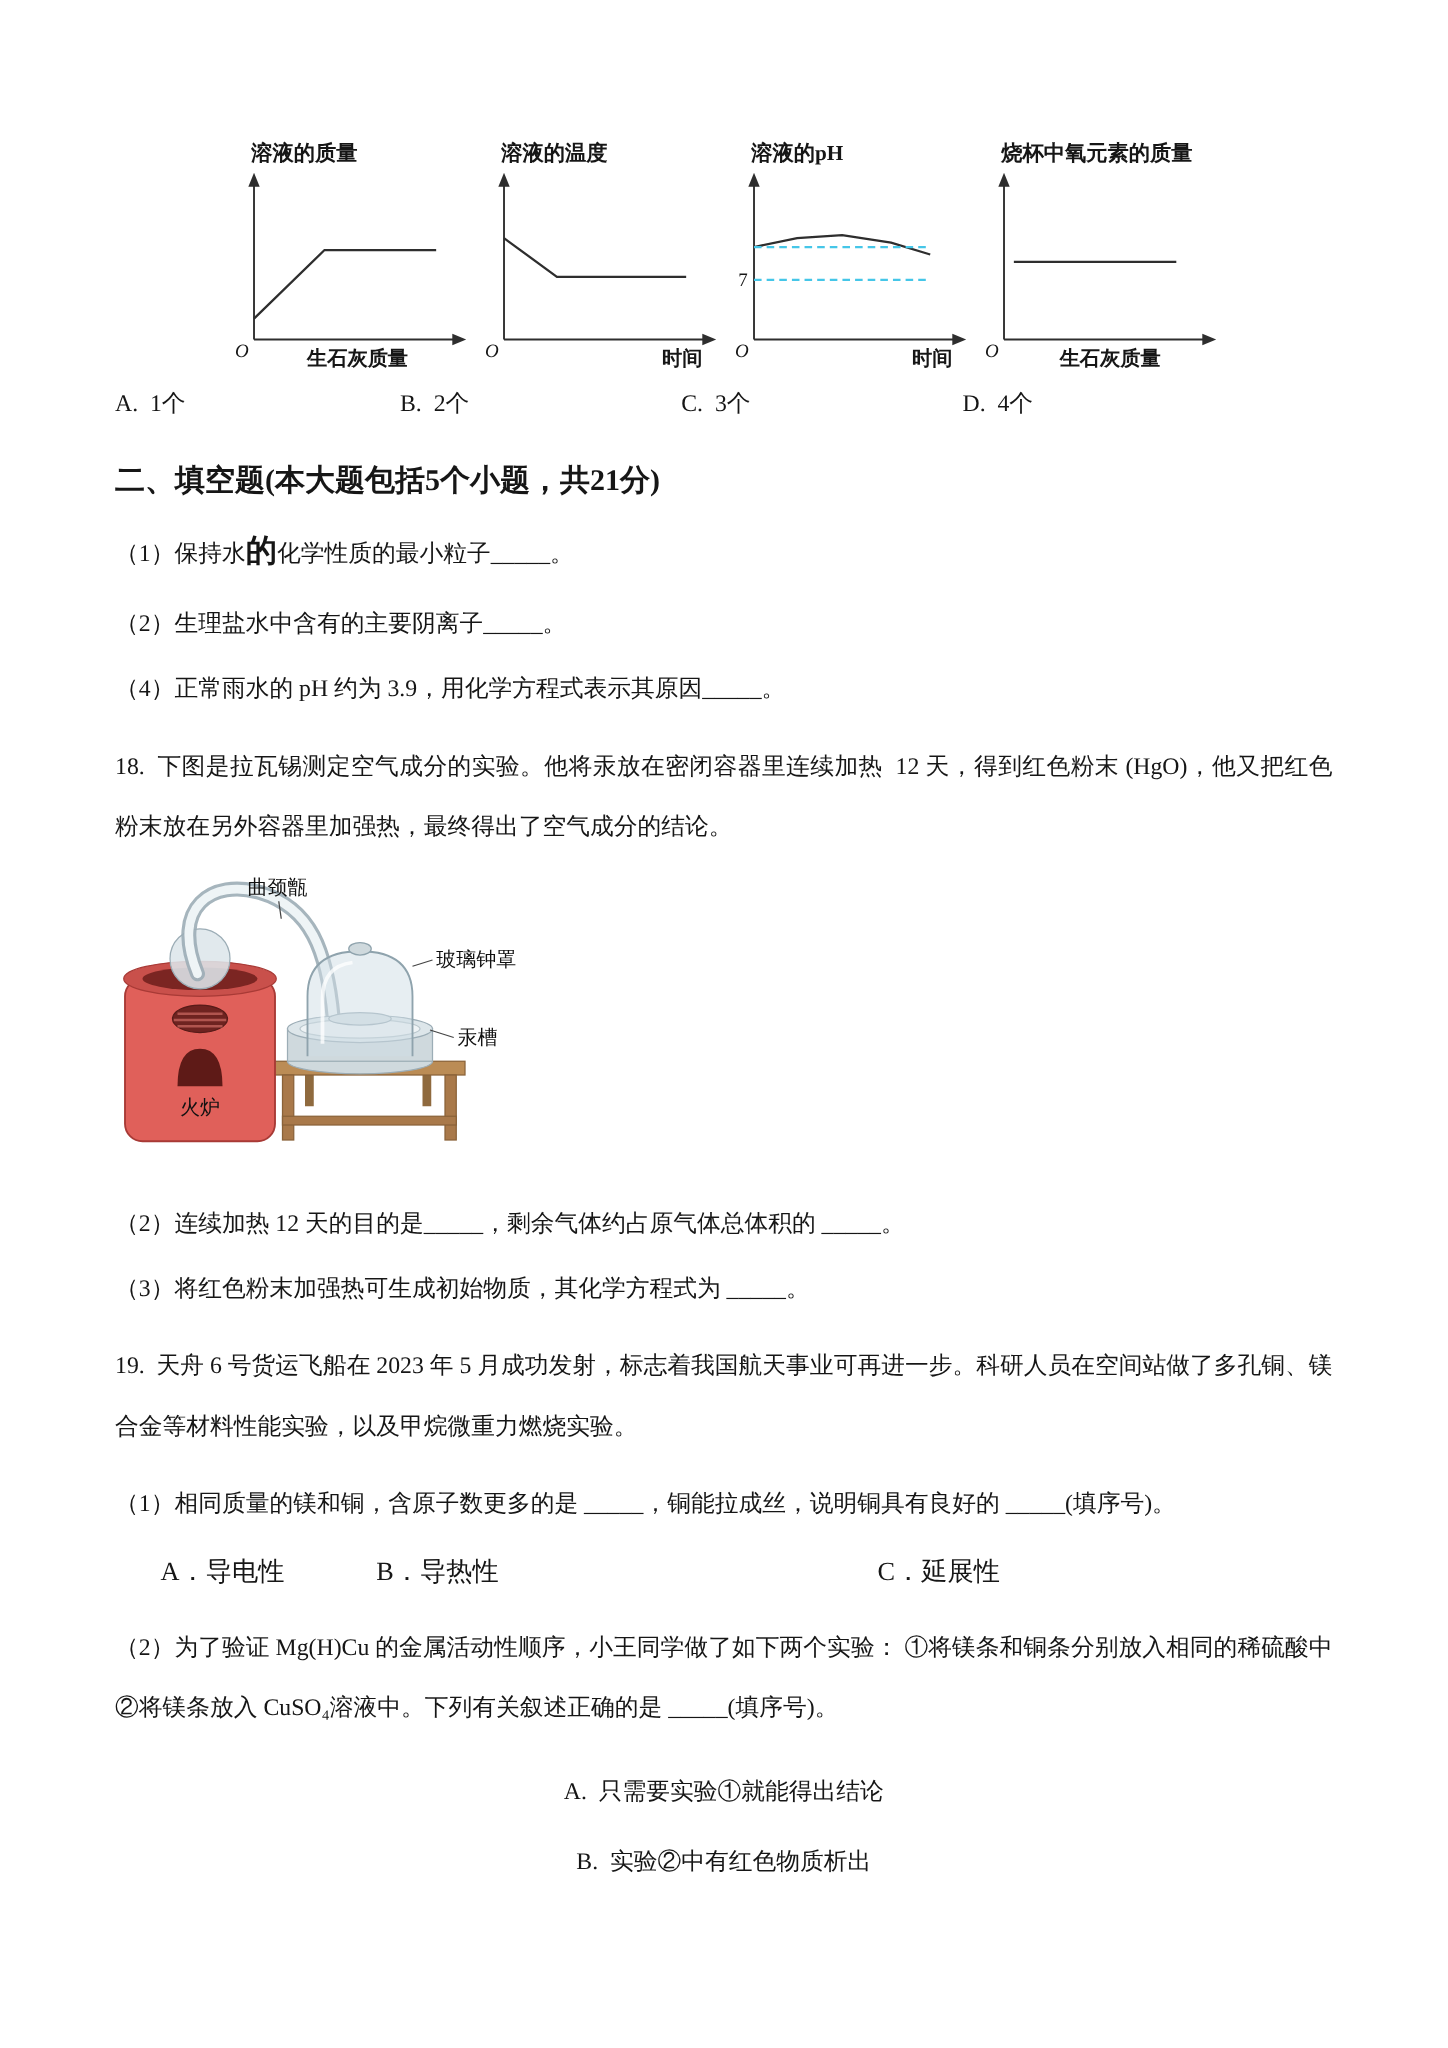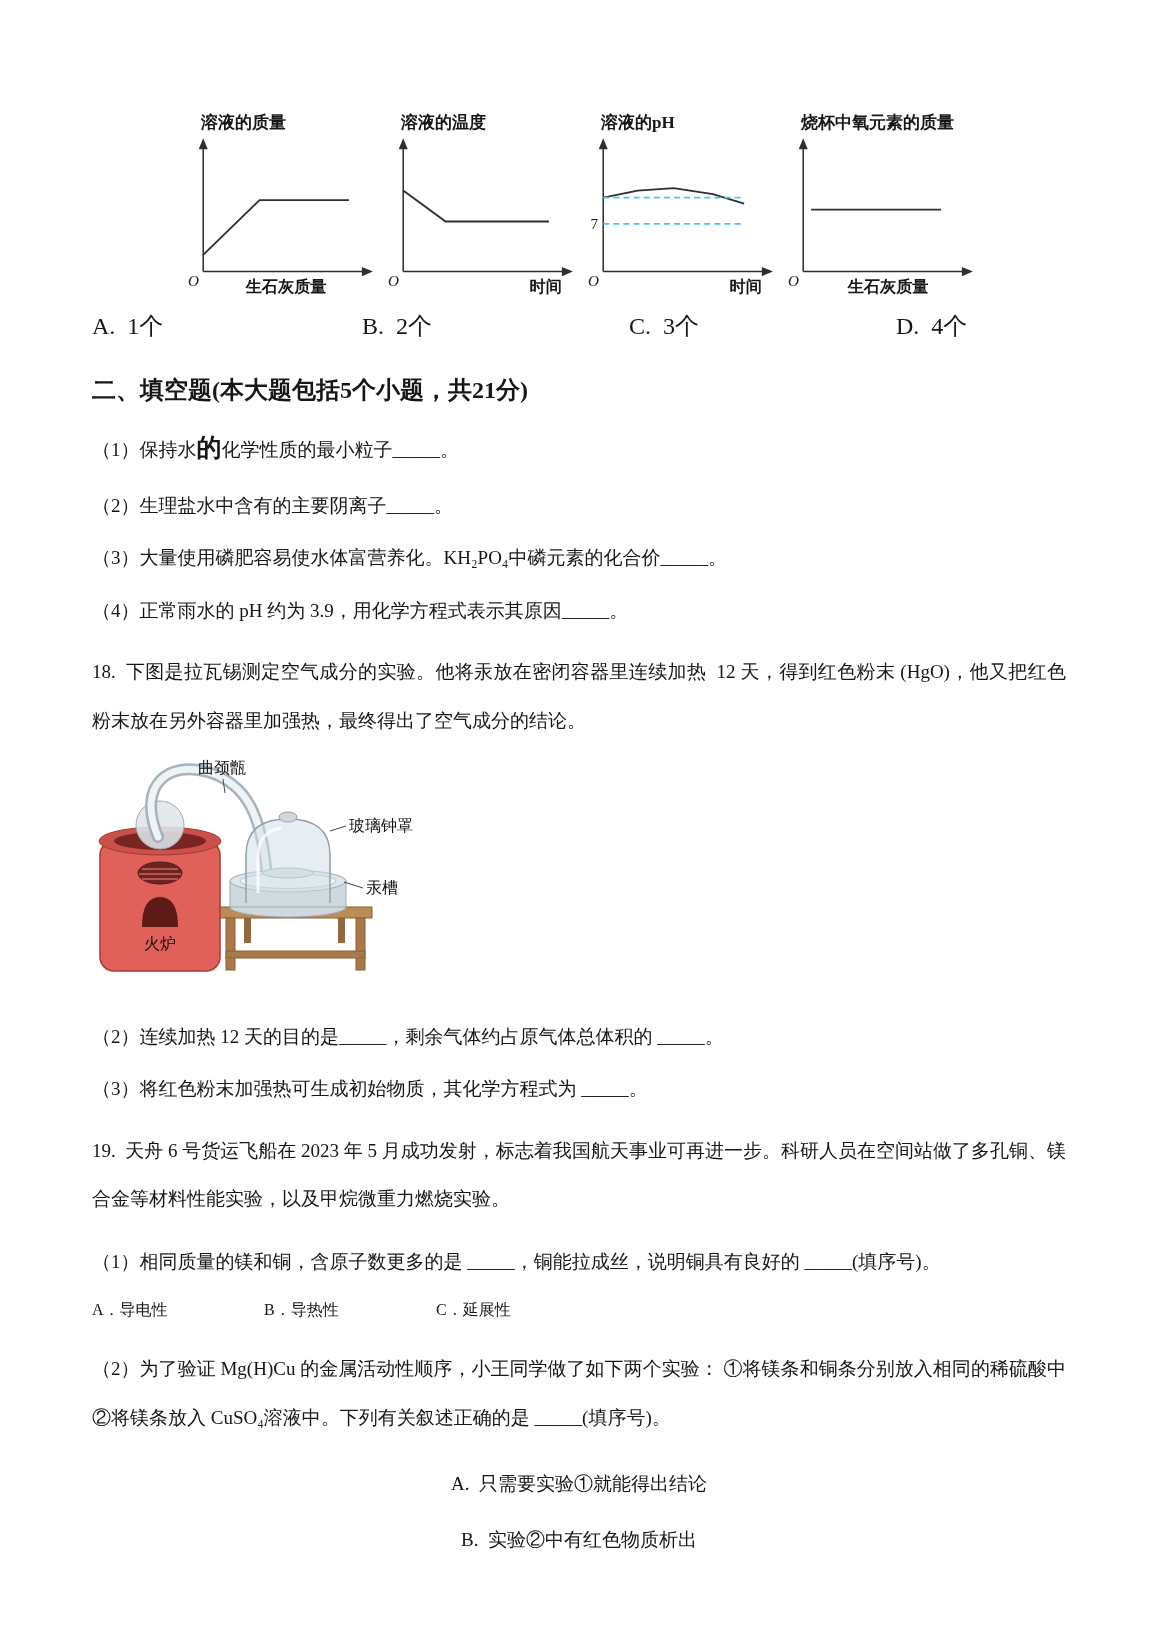--- a/index.html
+++ b/index.html
@@ -19,7 +19,7 @@
   svg text{font-family:inherit;}
 
   
-  .choices{display:grid;grid-template-columns:228px 225px 225px 1fr;font-size:24px;margin-top:14px;gap:42px;}
+  .choices{display:grid;grid-template-columns:228px 225px 225px 1fr;font-size:19px;margin-top:14px;}
   .choices span{white-space:pre-wrap;}
   .section-title{font-size:24px;font-weight:700;margin:32px 0 8px;}
   .stem{font-size:19px;line-height:2.55;text-align:justify;margin:10px 0 0;white-space:pre-wrap;}

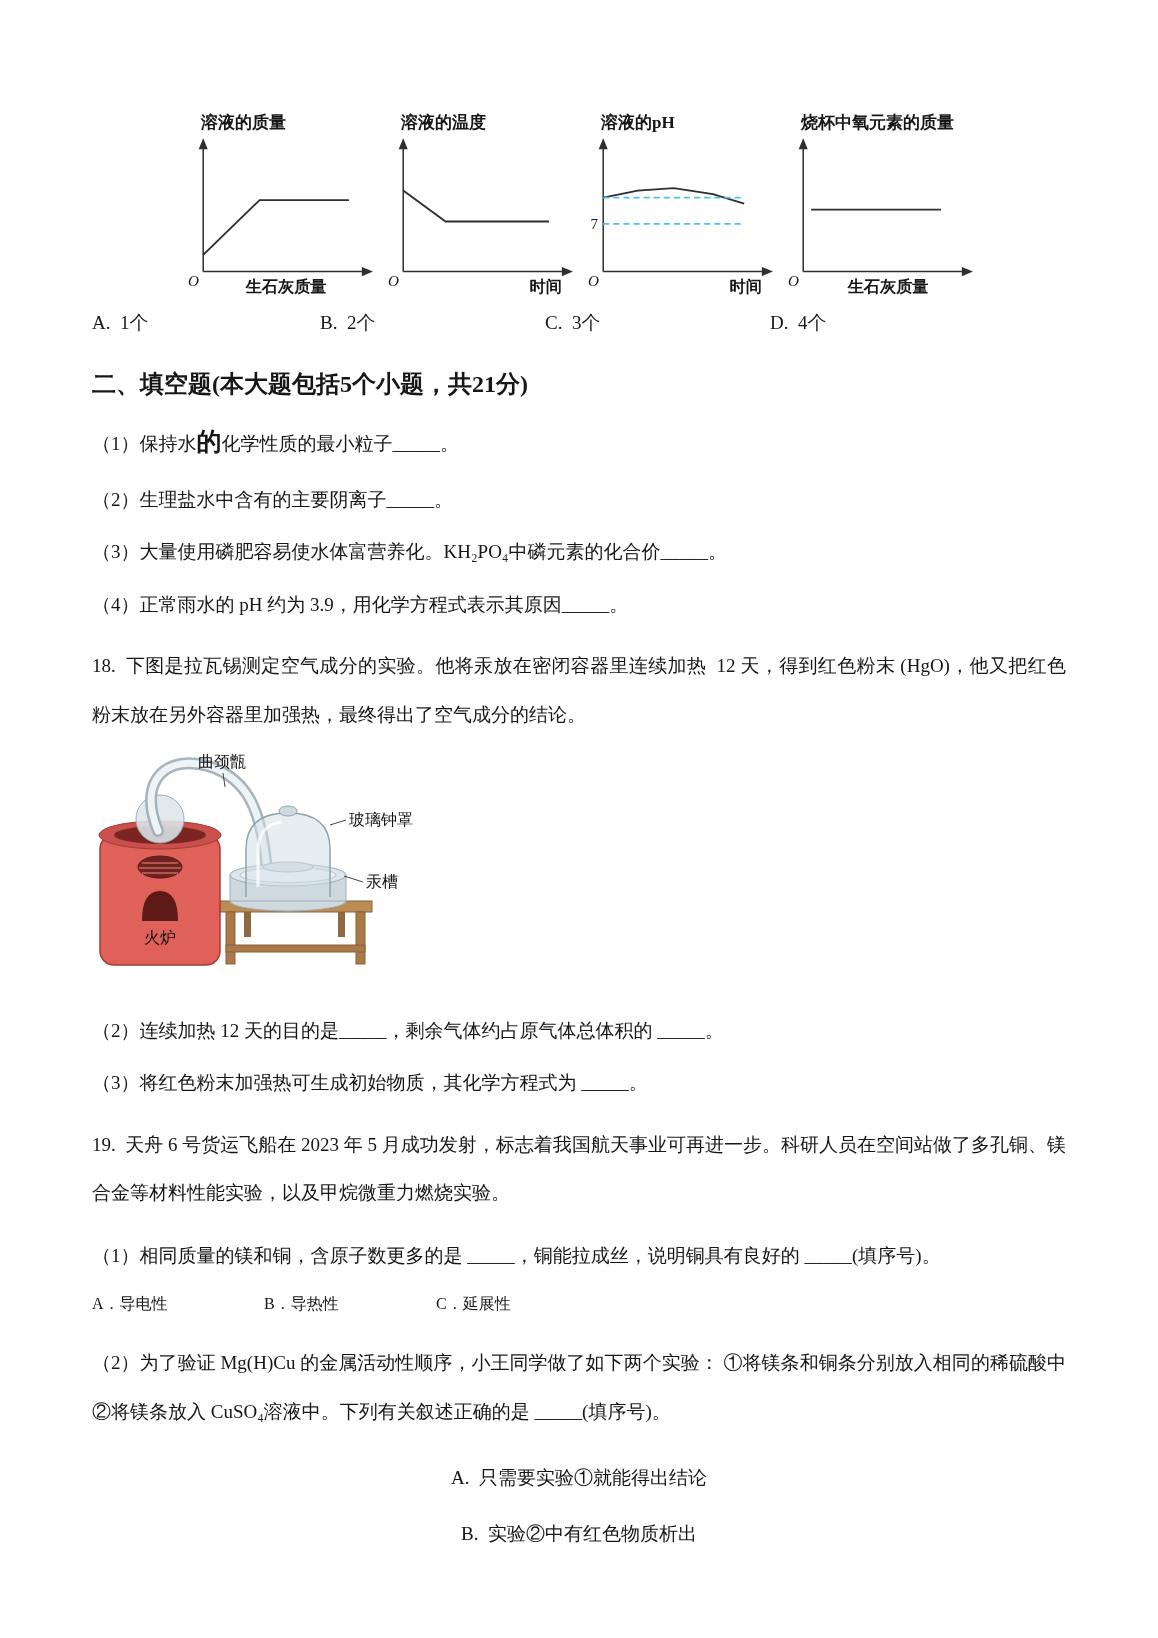--- a/index.html
+++ b/index.html
@@ -116,7 +116,6 @@
 
   <p class="item"><span>（1）保持水</span><span class="emph">的</span><span>化学性质的最小粒子_____。</span></p>
   <p class="item">（2）生理盐水中含有的主要阴离子_____。</p>
-  <p class="item">（3）大量使用磷肥容易使水体富营养化。KH₂PO₄中磷元素的化合价_____。</p>
   <p class="item">（4）正常雨水的 pH 约为 3.9，用化学方程式表示其原因_____。</p>
 
   <p class="stem">18.  下图是拉瓦锡测定空气成分的实验。他将汞放在密闭容器里连续加热  12 天，得到红色粉末 (HgO)，他又把红色粉末放在另外容器里加强热，最终得出了空气成分的结论。</p>

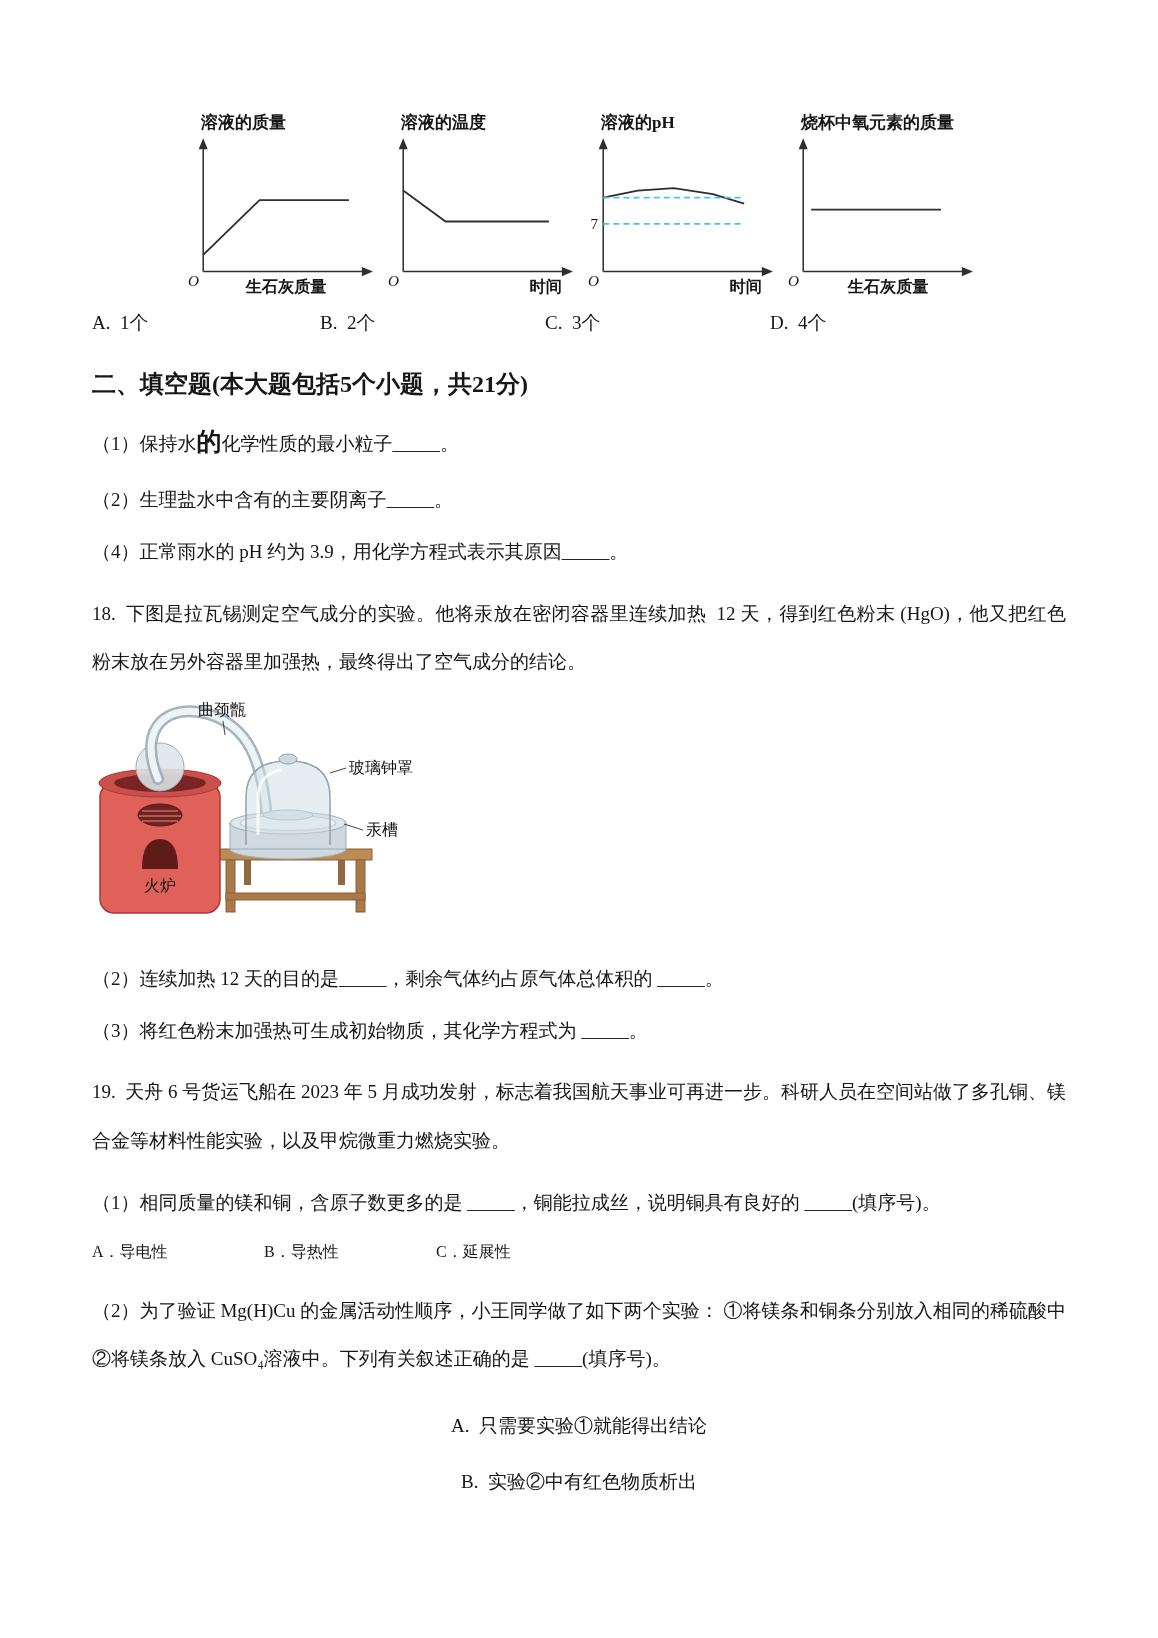--- a/index.html
+++ b/index.html
@@ -25,7 +25,7 @@
   .stem{font-size:19px;line-height:2.55;text-align:justify;margin:10px 0 0;white-space:pre-wrap;}
   .item{font-size:19px;line-height:1.55;margin:23px 0;white-space:pre-wrap;}
   .emph{font-weight:700;font-size:25px;}
-  .sub-choices{display:grid;grid-template-columns:172px 172px 1fr;font-size:16px;margin:24px 0;}
+  .sub-choices{display:grid;grid-template-columns:172px 172px 1fr;font-size:21px;margin:24px 0;text-align:center;}
   .sub-choices span{white-space:pre-wrap;}
   .abc .item{margin:27px 0;text-align:center;}
 

